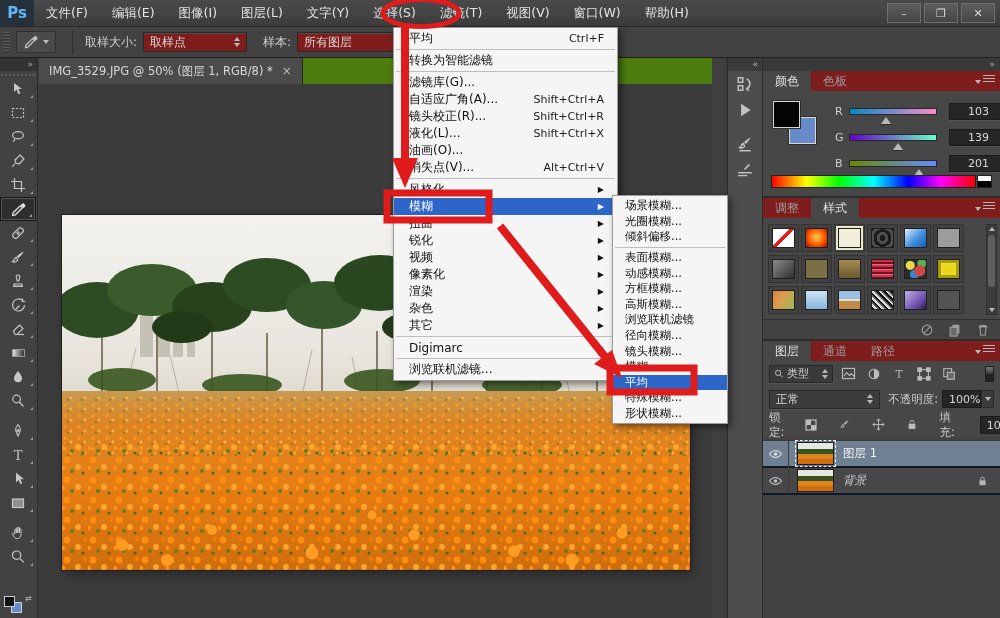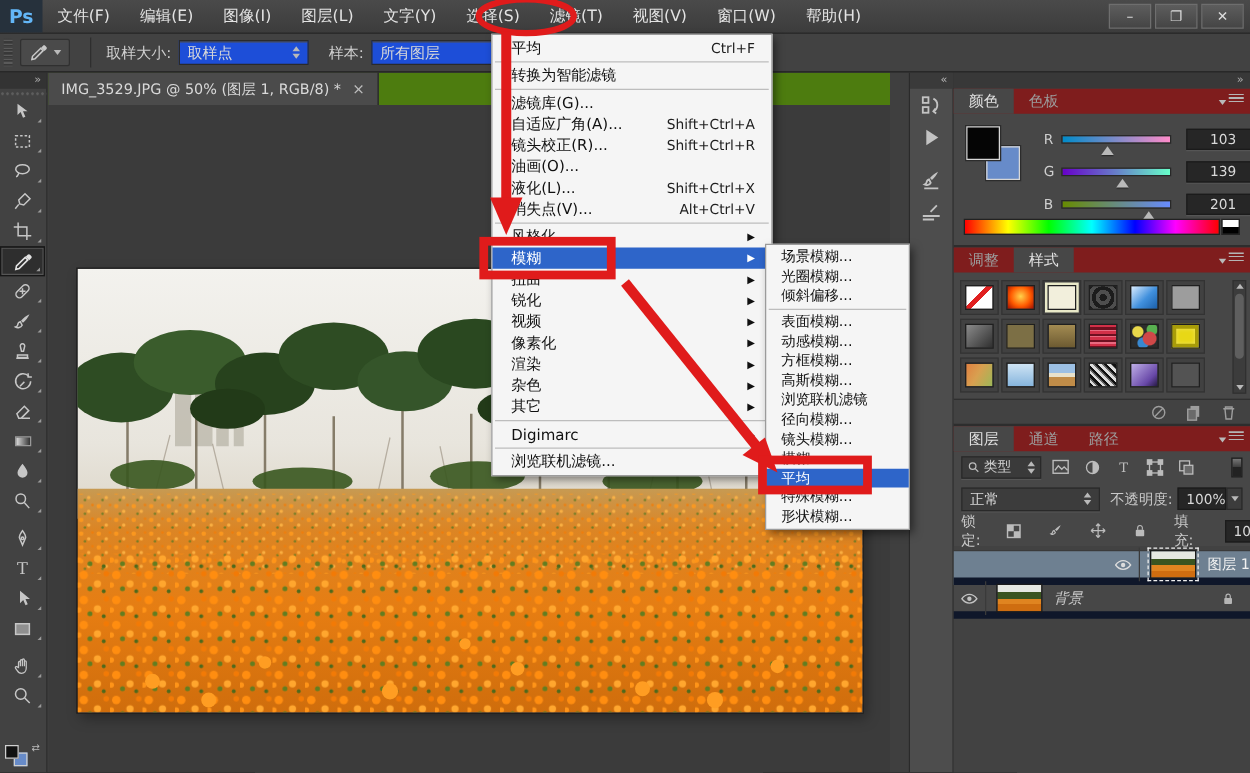--- a/index.html
+++ b/index.html
@@ -30,7 +30,7 @@
     border:1px solid #303030; background:#4a4a4a; border-radius:2px; margin-right:8px; }
   .vline { width:1px; height:24px; background:#2e2e2e; margin:0 8px; }
   .optlabel { margin:0 6px 0 4px; }
-  .dropbox { height:20px; background:#1d4ed8; border:1px solid #2a2a2a;
+  .dropbox { height:20px; background:#7f1d1d; border:1px solid #2a2a2a;
     box-shadow:inset 0 1px 0 #4e4e4e; display:flex; align-items:center;
     padding:0 6px; color:#d8d8d8; }
   .stepper { margin-left:auto; display:flex; flex-direction:column; gap:2px; padding-left:8px; }

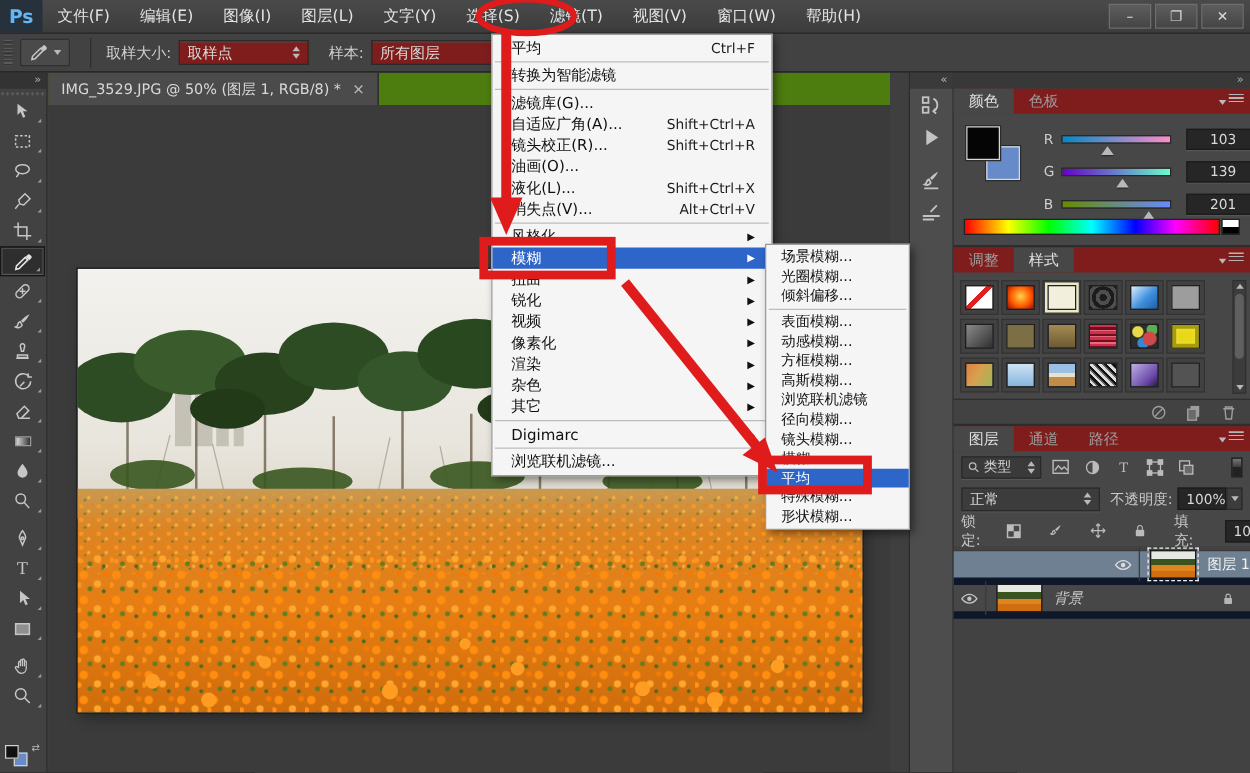--- a/index.html
+++ b/index.html
@@ -748,11 +748,11 @@
         <span class="sc">Shift+Ctrl+R</span>
       </div>
     <div class="mi">
-        <span>油画(O)...</span>
-      </div>
-    <div class="mi">
         <span>液化(L)...</span>
         <span class="sc">Shift+Ctrl+X</span>
+      </div>
+    <div class="mi">
+        <span>油画(O)...</span>
       </div>
     <div class="mi">
         <span>消失点(V)...</span>

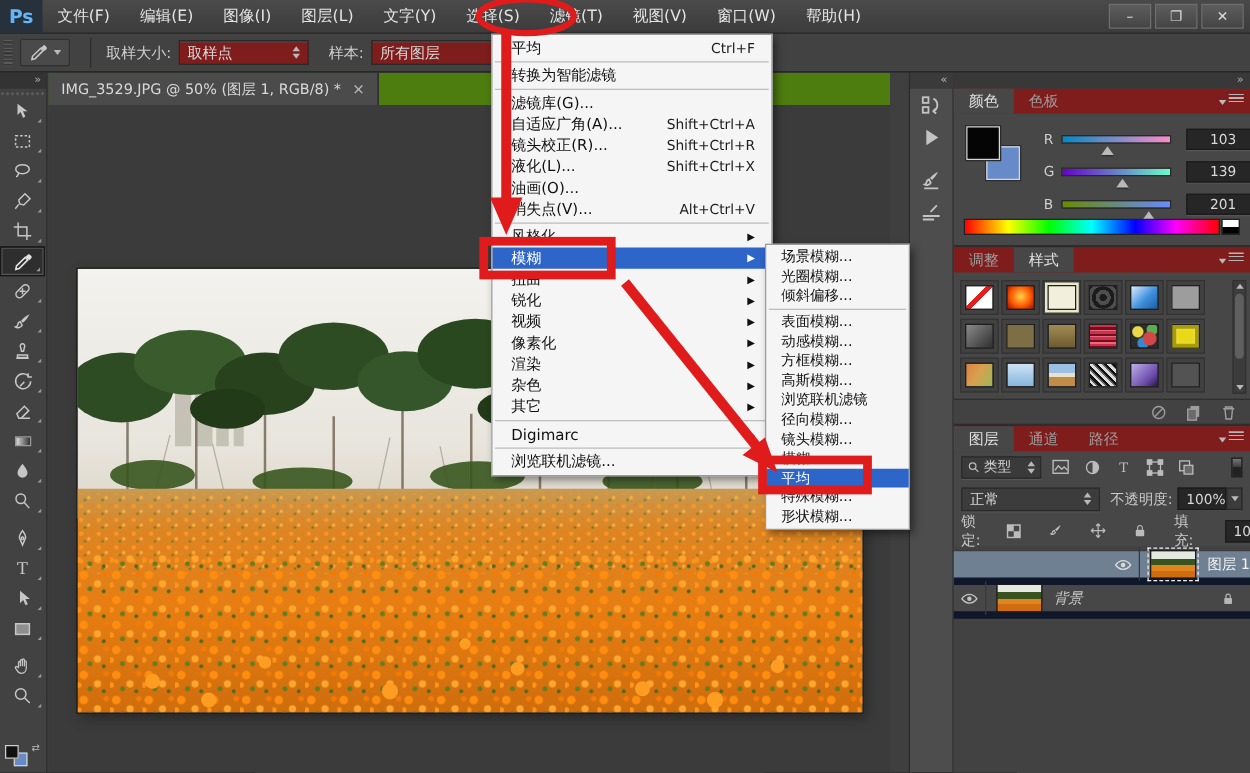--- a/index.html
+++ b/index.html
@@ -143,7 +143,7 @@
     display:flex; align-items:center; justify-content:center; }
   .lockrow { height:25px; padding:0 6px;gap:21px; }
   .lockrow .lico { width:21px; }
-  .layeritem { height:27px; border-bottom:6px solid #0f172a;justify-content:flex-end; }
+  .layeritem { height:27px; border-bottom:2px solid #0f172a; }
   .layeritem.sel { background:#6e8091; color:#f2f2f2; }
   .eyebox { width:26px; height:27px; border-right:1px solid #3a3a3a; display:flex; align-items:center; justify-content:center; }
   .thumb { width:37px; height:23px; margin:0 9px 0 8px;

